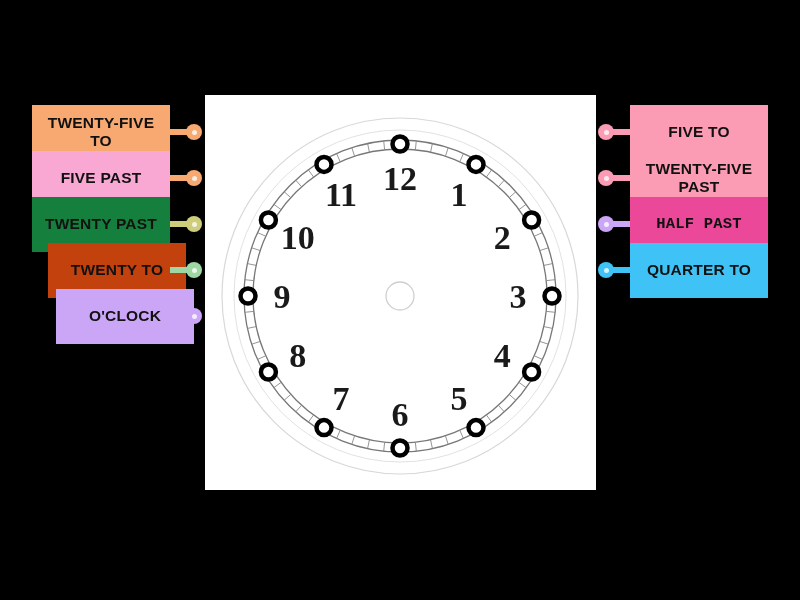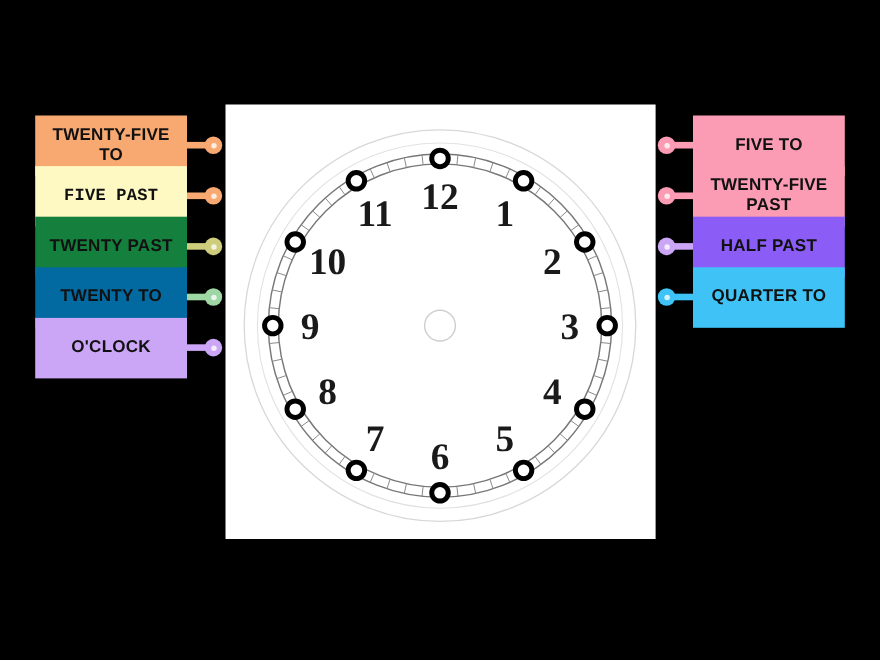--- a/index.html
+++ b/index.html
@@ -245,7 +245,7 @@
         </div>
       </div>
       <div class="label-row">
-        <div class="label-box" style="background: #fef9c3; font-family: Liberation Mono, monospace;">FIVE PAST</div>
+        <div class="label-box" style="background: #f9a8d4;">FIVE PAST</div>
         <div class="connector">
           <div class="stem" style="background: rgb(247, 169, 113);"></div>
           <div class="knob" style="background: rgb(247, 169, 113);"></div>

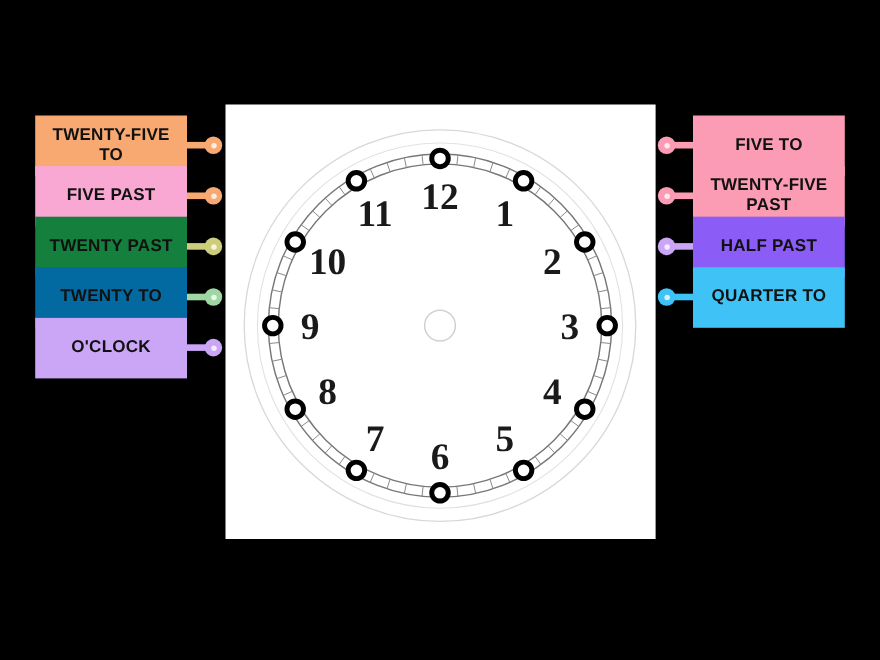--- a/index.html
+++ b/index.html
@@ -294,7 +294,7 @@
           <div class="stem" style="background: rgb(203, 166, 247);"></div>
           <div class="knob" style="background: rgb(203, 166, 247);"></div>
         </div>
-        <div class="label-box" style="background: #8b5cf6;">HALF PAST</div>
+        <div class="label-box" style="background: #ec4899; font-family: Liberation Mono, monospace;">HALF PAST</div>
       </div>
       <div class="label-row">
         <div class="connector">

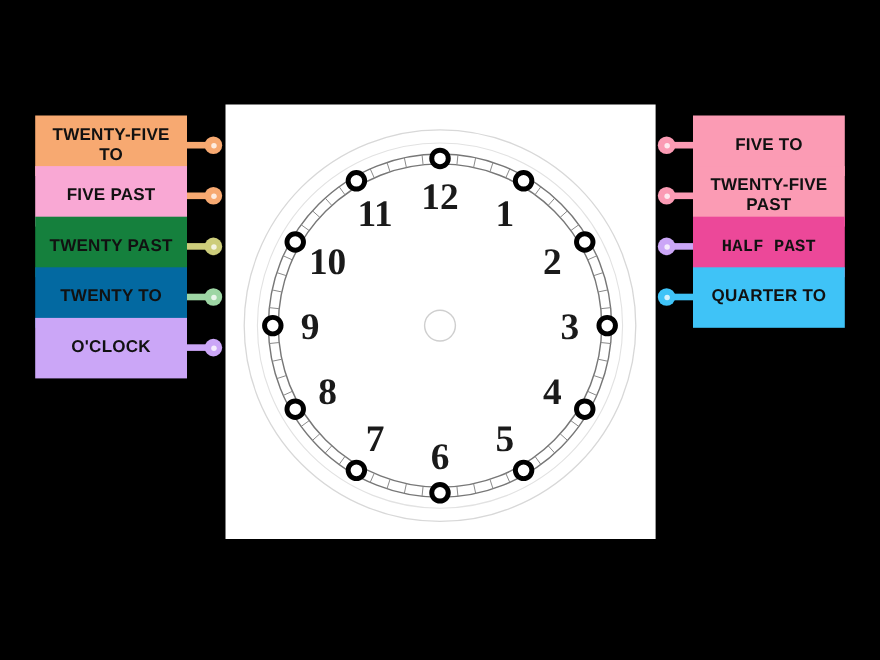--- a/index.html
+++ b/index.html
@@ -259,7 +259,7 @@
         </div>
       </div>
       <div class="label-row">
-        <div class="label-box" style="background: #0369a1;">TWENTY TO</div>
+        <div class="label-box" style="background: #c2410c; margin-left: 16px;">TWENTY TO</div>
         <div class="connector">
           <div class="stem" style="background: rgb(158, 214, 164);"></div>
           <div class="knob" style="background: rgb(158, 214, 164);"></div>

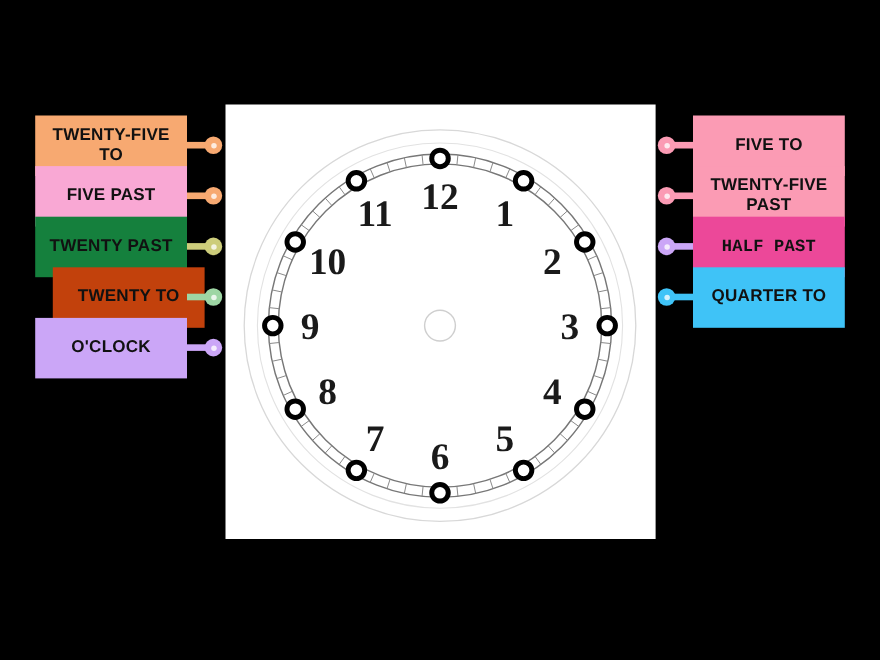--- a/index.html
+++ b/index.html
@@ -266,7 +266,7 @@
         </div>
       </div>
       <div class="label-row">
-        <div class="label-box" style="background: rgb(203, 166, 247);">O'CLOCK</div>
+        <div class="label-box" style="background: rgb(203, 166, 247); margin-left: 24px;">O'CLOCK</div>
         <div class="connector">
           <div class="stem" style="background: rgb(203, 166, 247);"></div>
           <div class="knob" style="background: rgb(203, 166, 247);"></div>

